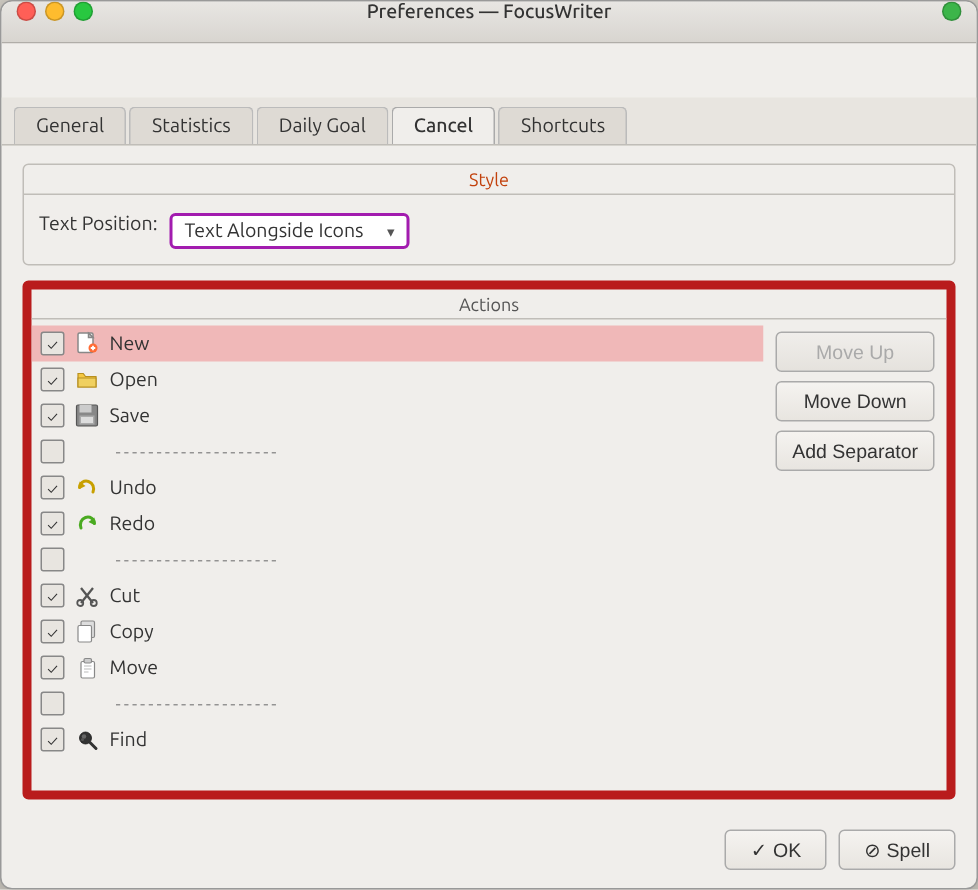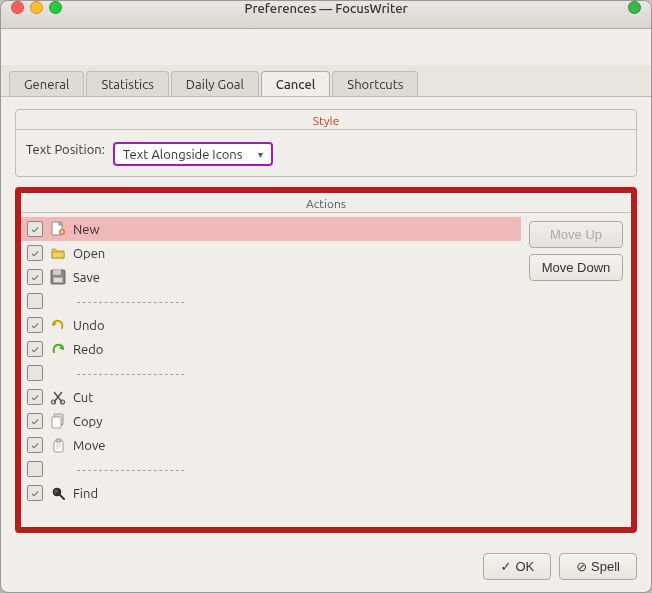--- a/index.html
+++ b/index.html
@@ -444,6 +444,7 @@
         <div class="actions-buttons">
           <button class="action-btn" disabled="">Move Up</button>
           <button class="action-btn">Move Down</button>
+          <button class="action-btn">Add Separator</button>
         </div>
       </div>
     </div>

